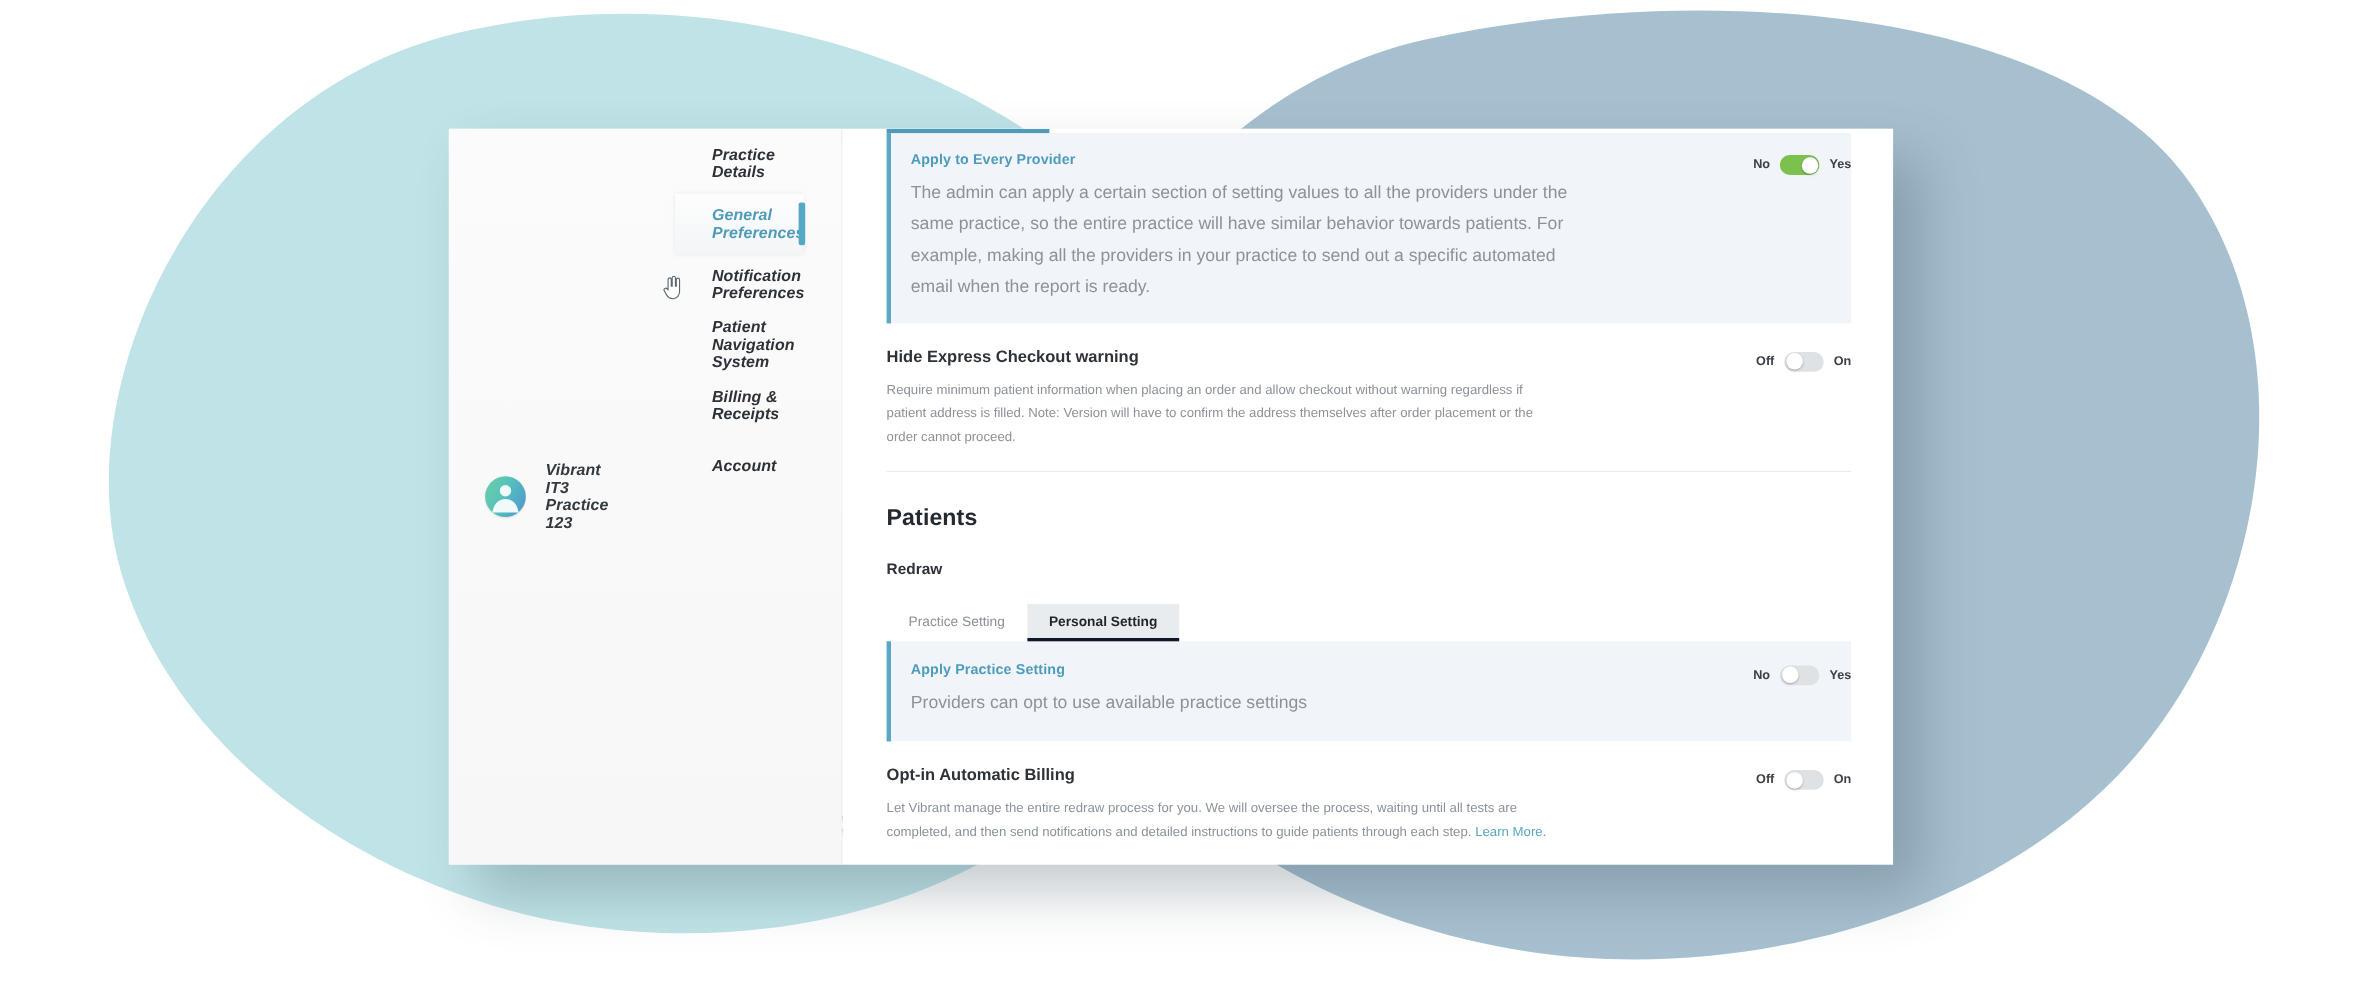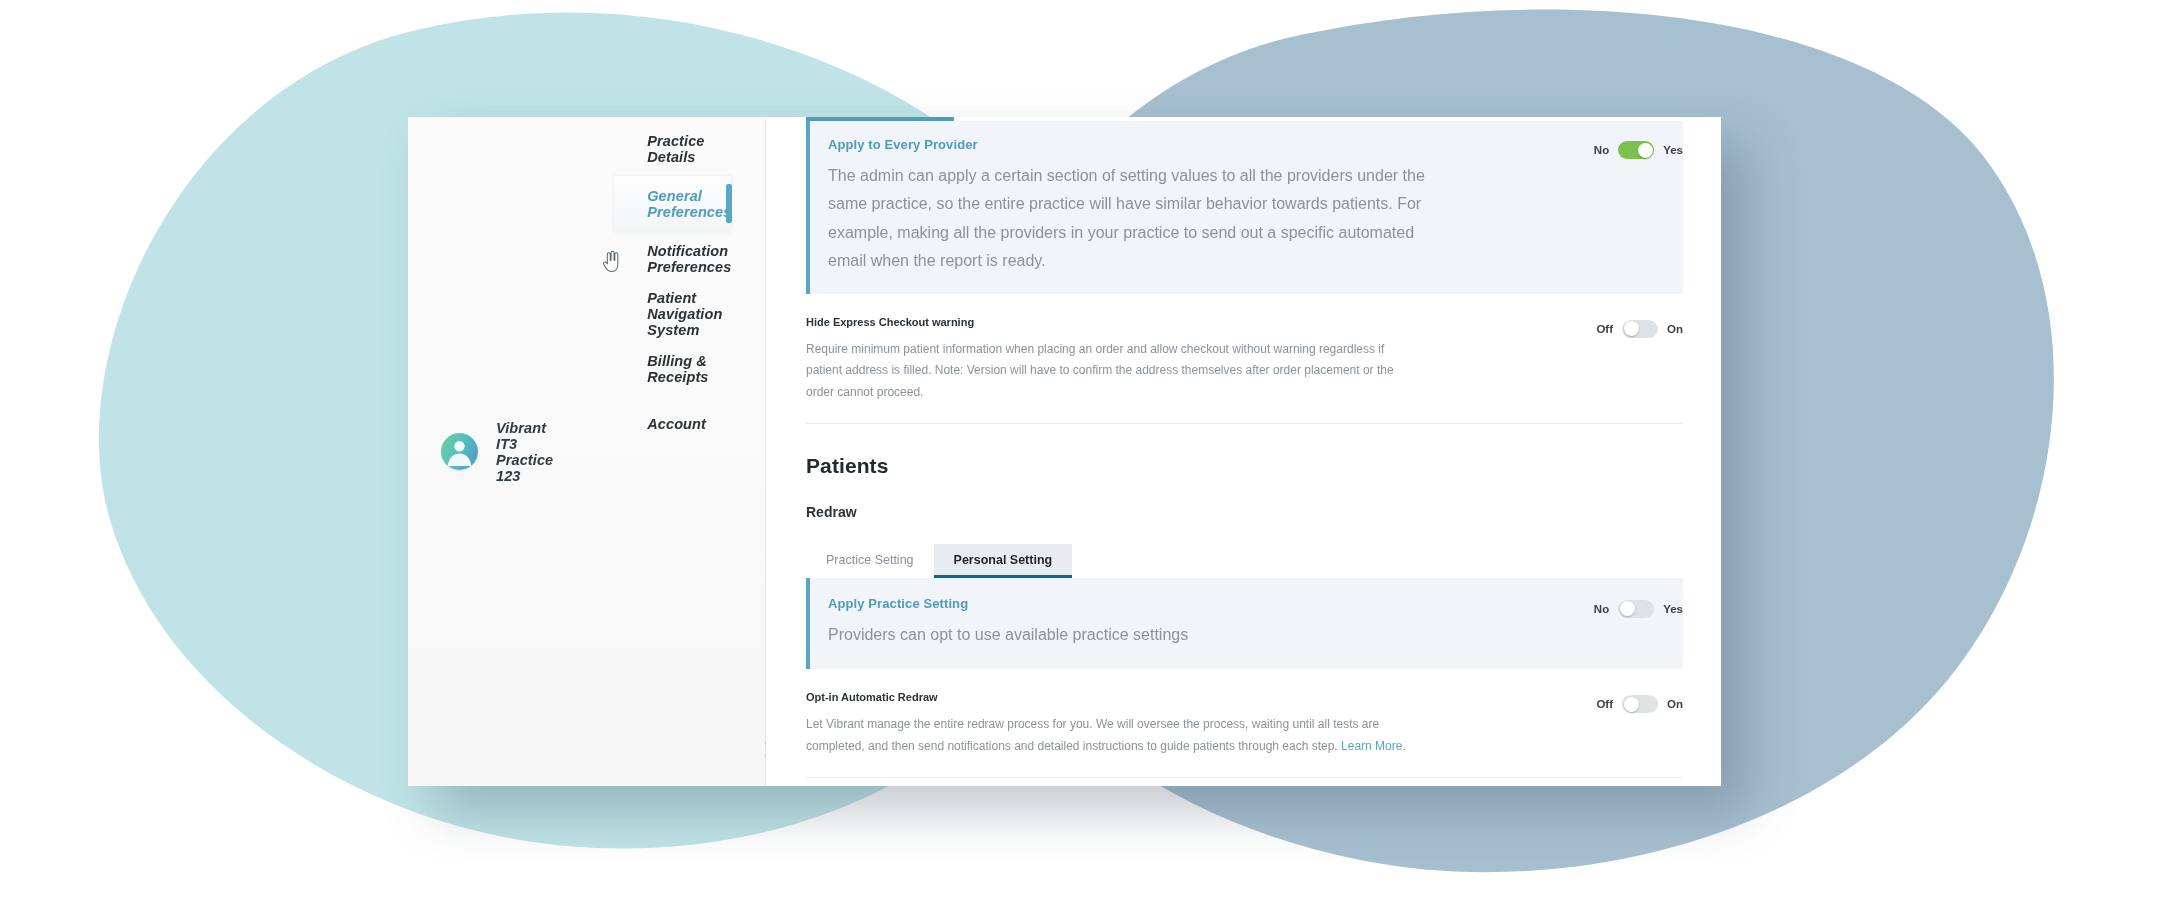--- a/index.html
+++ b/index.html
@@ -178,7 +178,7 @@
   }
   .setting-row .text-col { flex: 1; padding-right: 24px; }
   .row-title {
-    font-size: 11px;
+    font-size: 15px;
     font-weight: 700;
     color: #2c3238;
     margin-bottom: 11px;

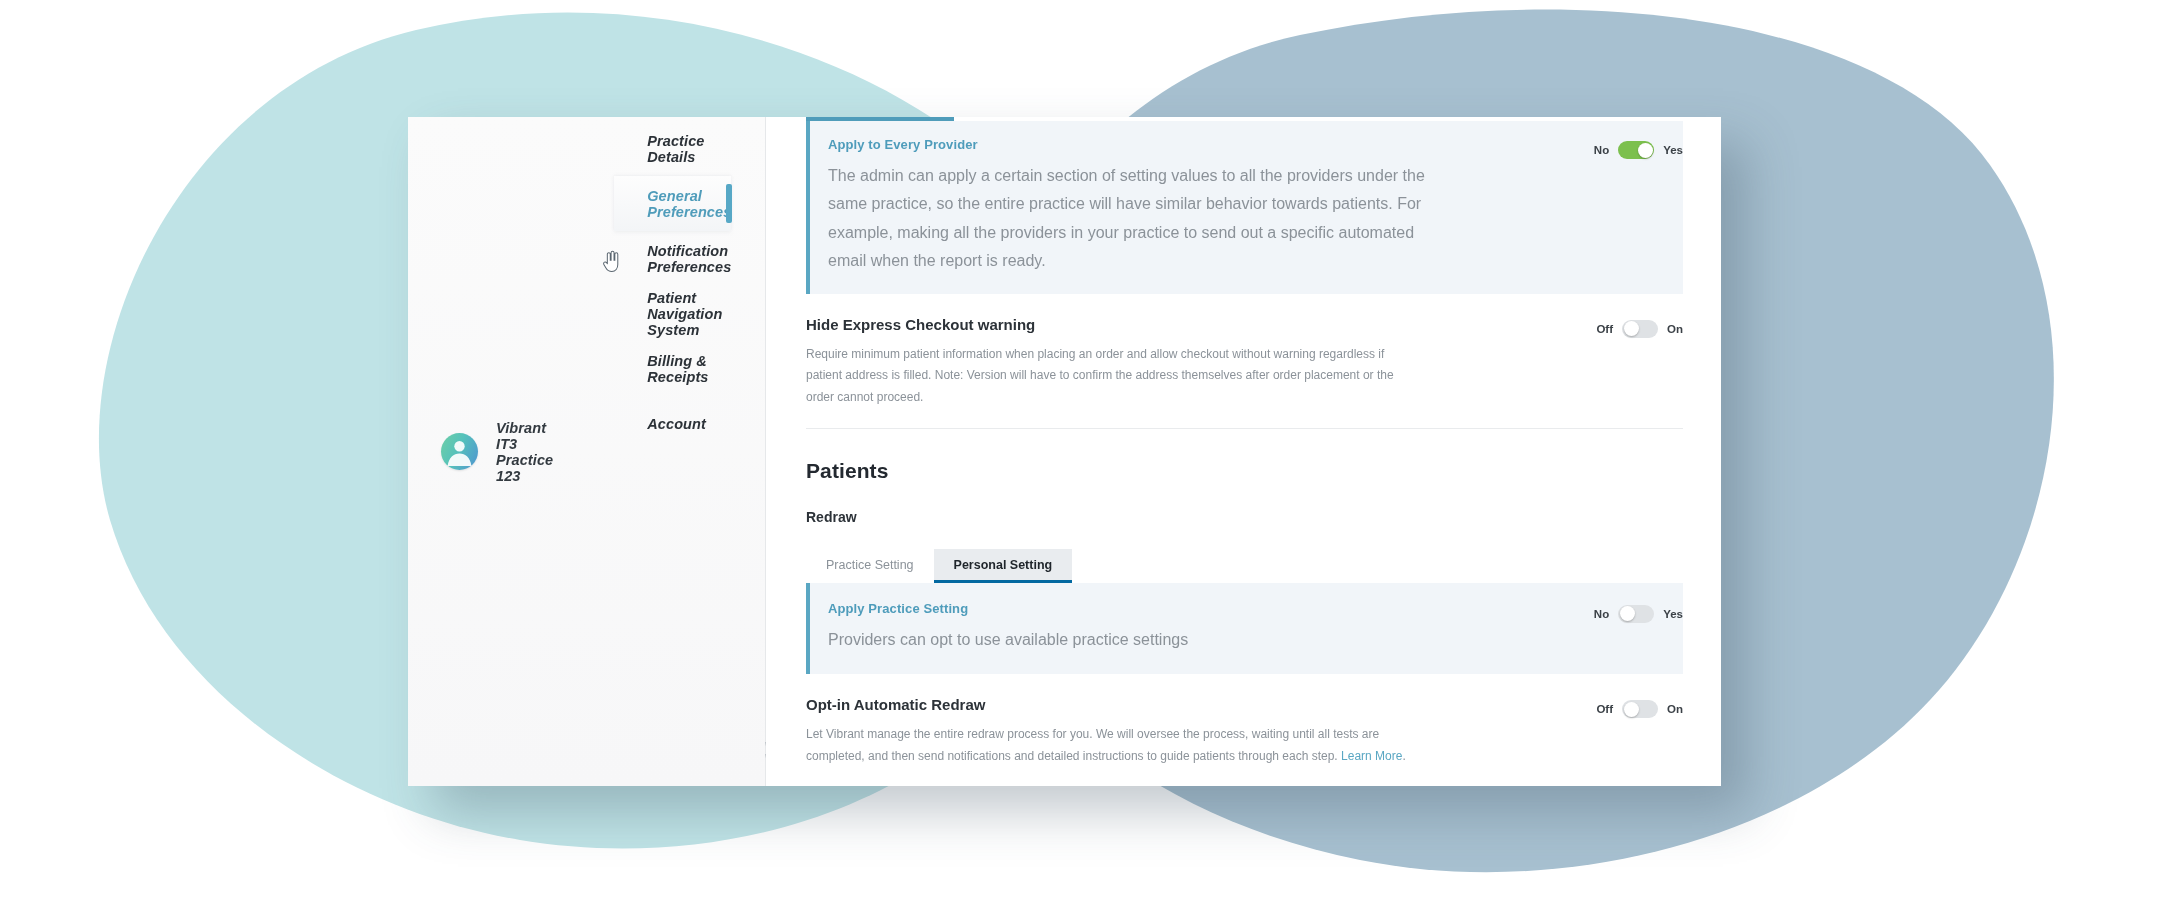--- a/index.html
+++ b/index.html
@@ -272,7 +272,7 @@
     color: #1f252b;
     font-weight: 700;
     background: #e9ecef;
-    border-bottom: 3px solid #0369a1;
+    border-bottom: 3px solid #0f172a;
   }
 
   

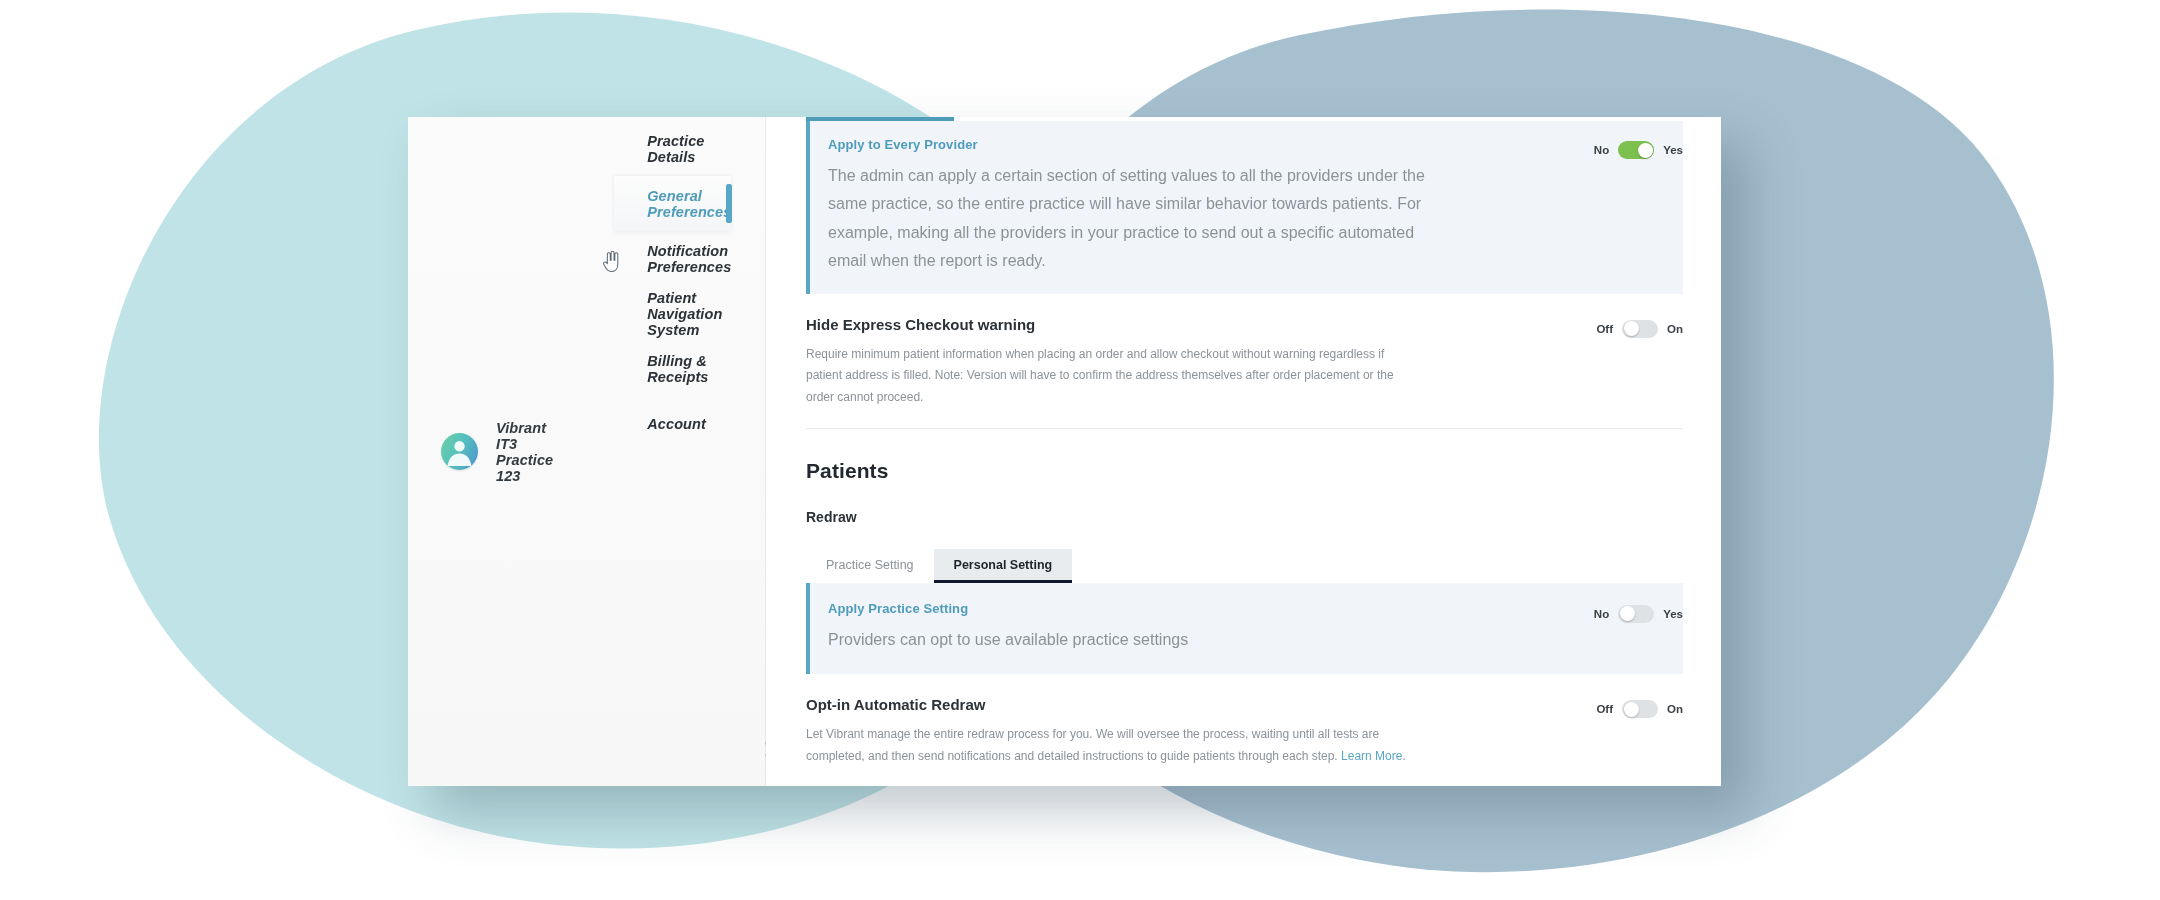--- a/index.html
+++ b/index.html
@@ -425,7 +425,7 @@
 
       <section class="setting-row">
         <div class="text-col">
-          <div class="row-title">Opt-in Automatic Redraw</div>
+          <div class="row-title">Opt-in Automatic Billing</div>
           <div class="row-desc"><span>Let Vibrant manage the entire redraw process for you. We will oversee the process, waiting until all tests are completed, and then send notifications and detailed instructions to guide patients through each step. </span><a class="inline-link" href="#">Learn More</a><span>.</span></div>
         </div>
         <div class="toggle-group">

